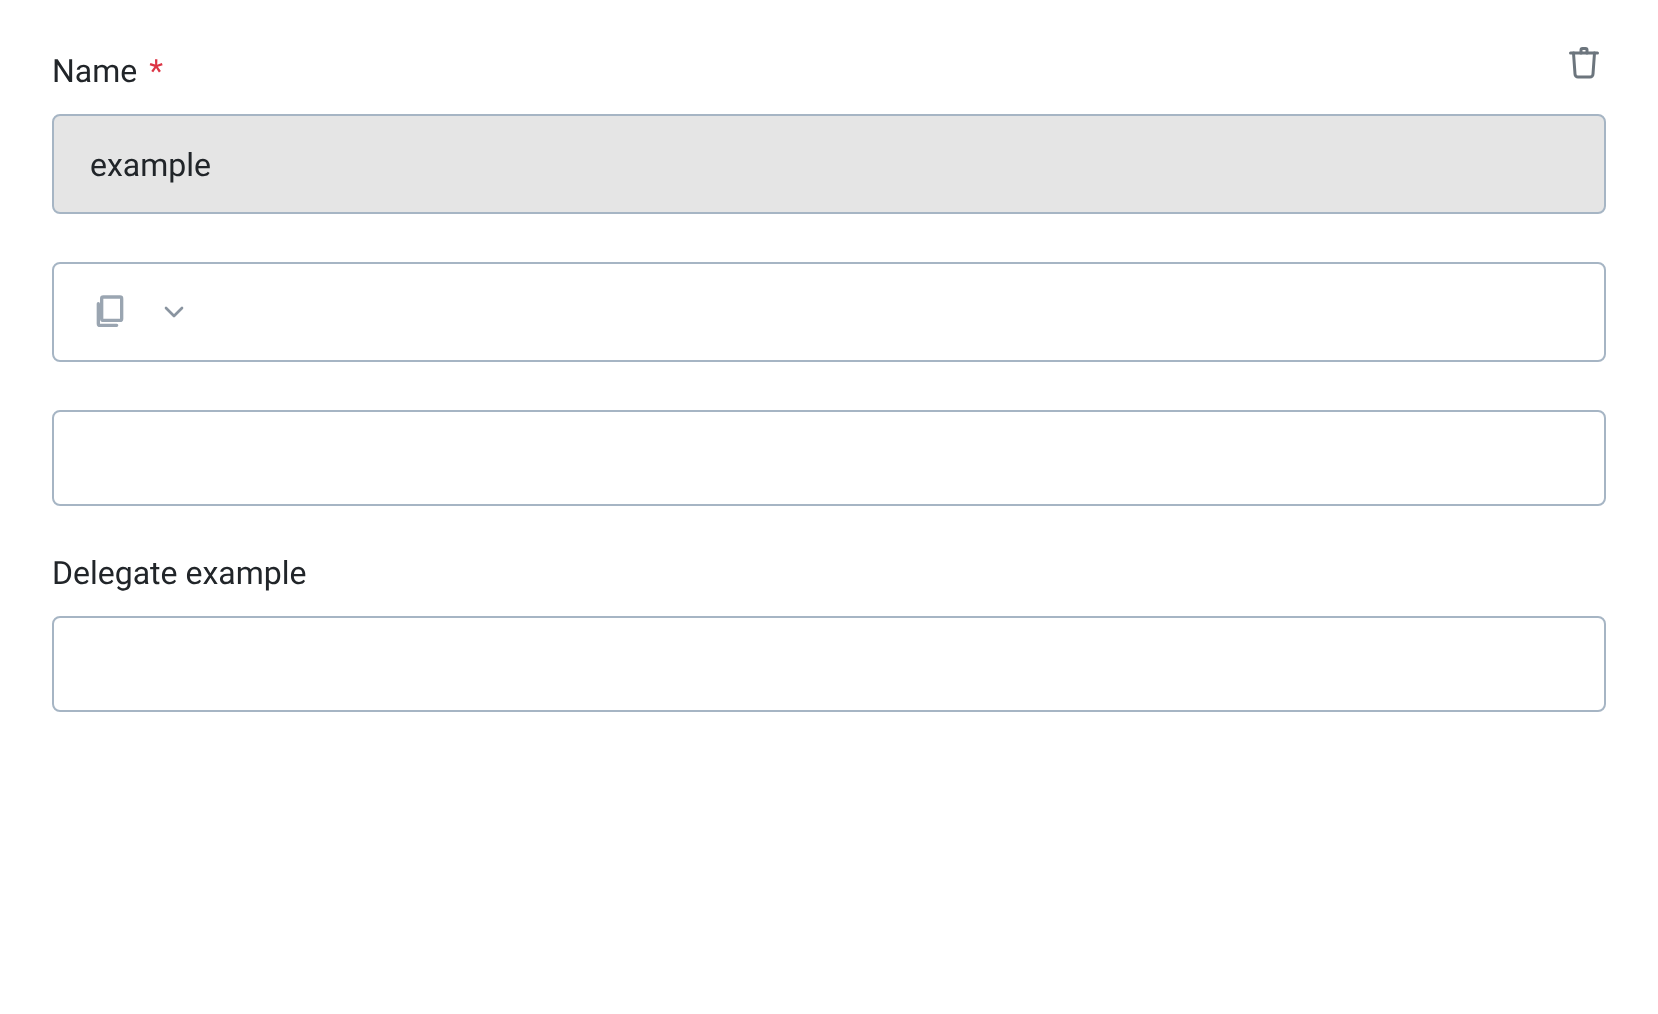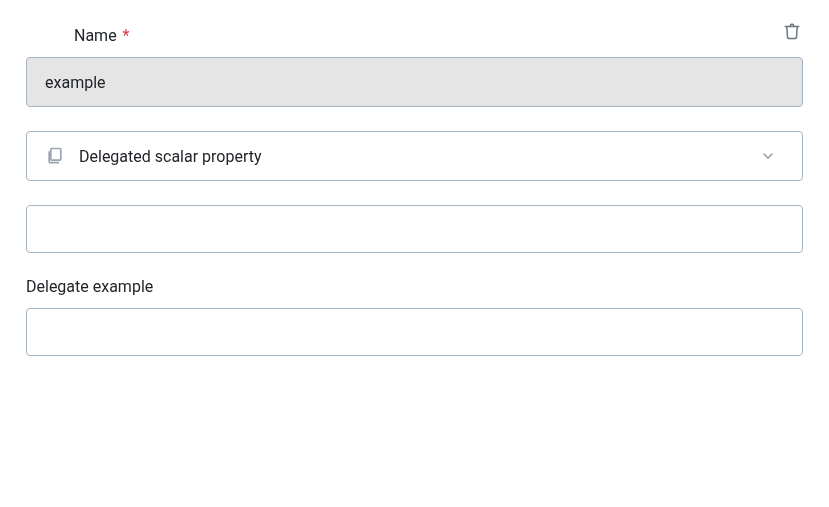--- a/index.html
+++ b/index.html
@@ -22,7 +22,6 @@
       align-items: flex-start;
       justify-content: flex-start;
       margin-bottom: 12px;
-      margin-left: 48px;
     }
     .label-wrapper {
       flex: 1;

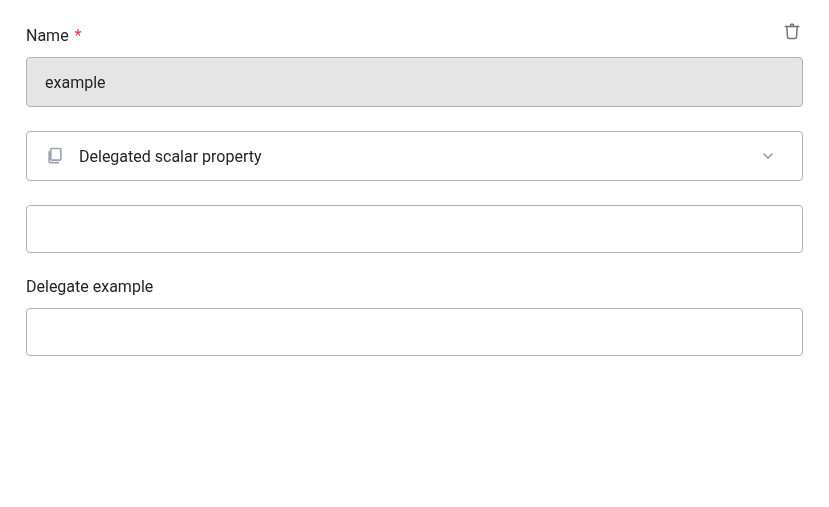--- a/index.html
+++ b/index.html
@@ -159,7 +159,6 @@
             <path d="M5 7v12a1 1 0 0 0 1 1h10"></path>
           </svg>
         </span>
-        <span class="select-text">Delegated scalar property</span>
         <span class="chevron-wrap">
           <svg viewBox="0 0 24 24" fill="none" stroke="currentColor" stroke-width="2" stroke-linecap="round" stroke-linejoin="round">
             <polyline points="6 9 12 15 18 9"></polyline>

